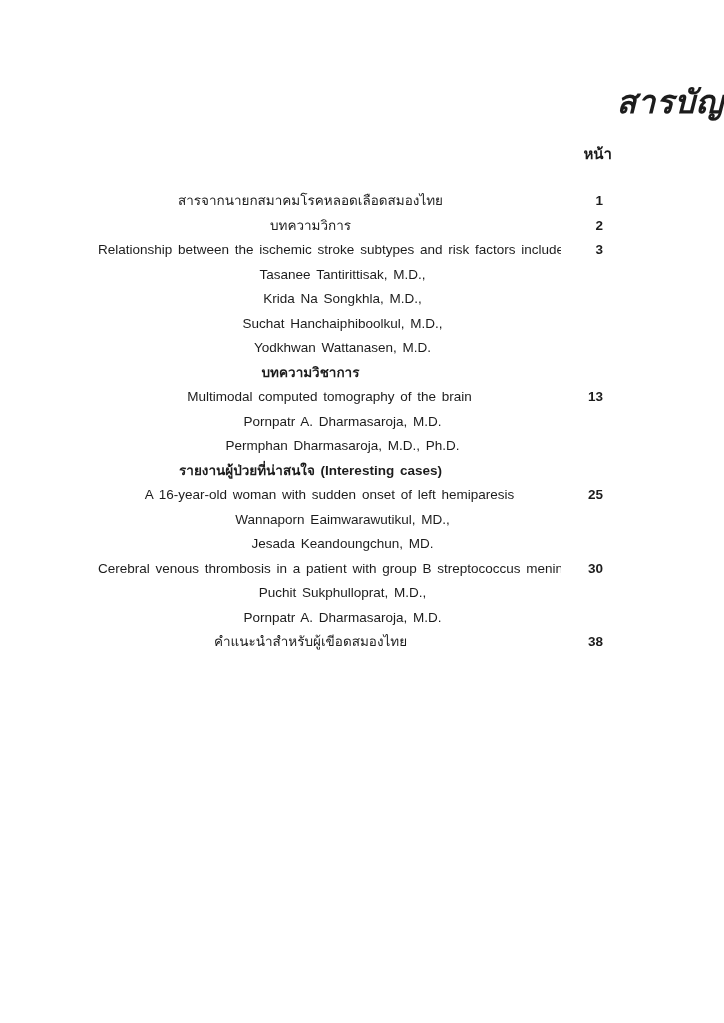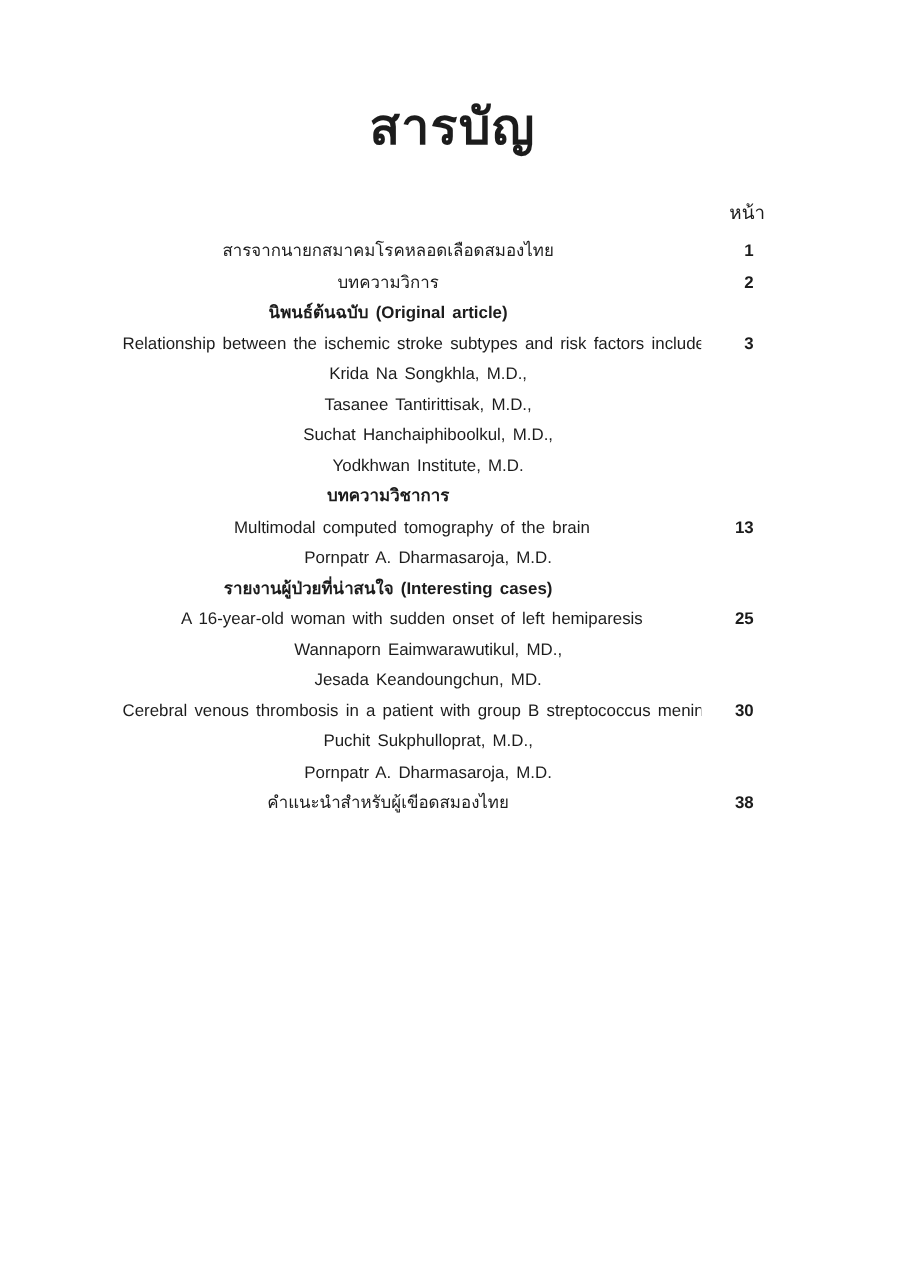--- a/index.html
+++ b/index.html
@@ -21,11 +21,12 @@
     top: 74px;
     left: 0;
     width: 100%;
-    text-align: center;
-    font-size: 40px;
+    text-align: right;
+    font-size: 32px;
     font-weight: 600;
     letter-spacing: 1px;
     line-height: 56px;
+    font-style: italic;
   }
   .page-col-header {
     position: absolute;

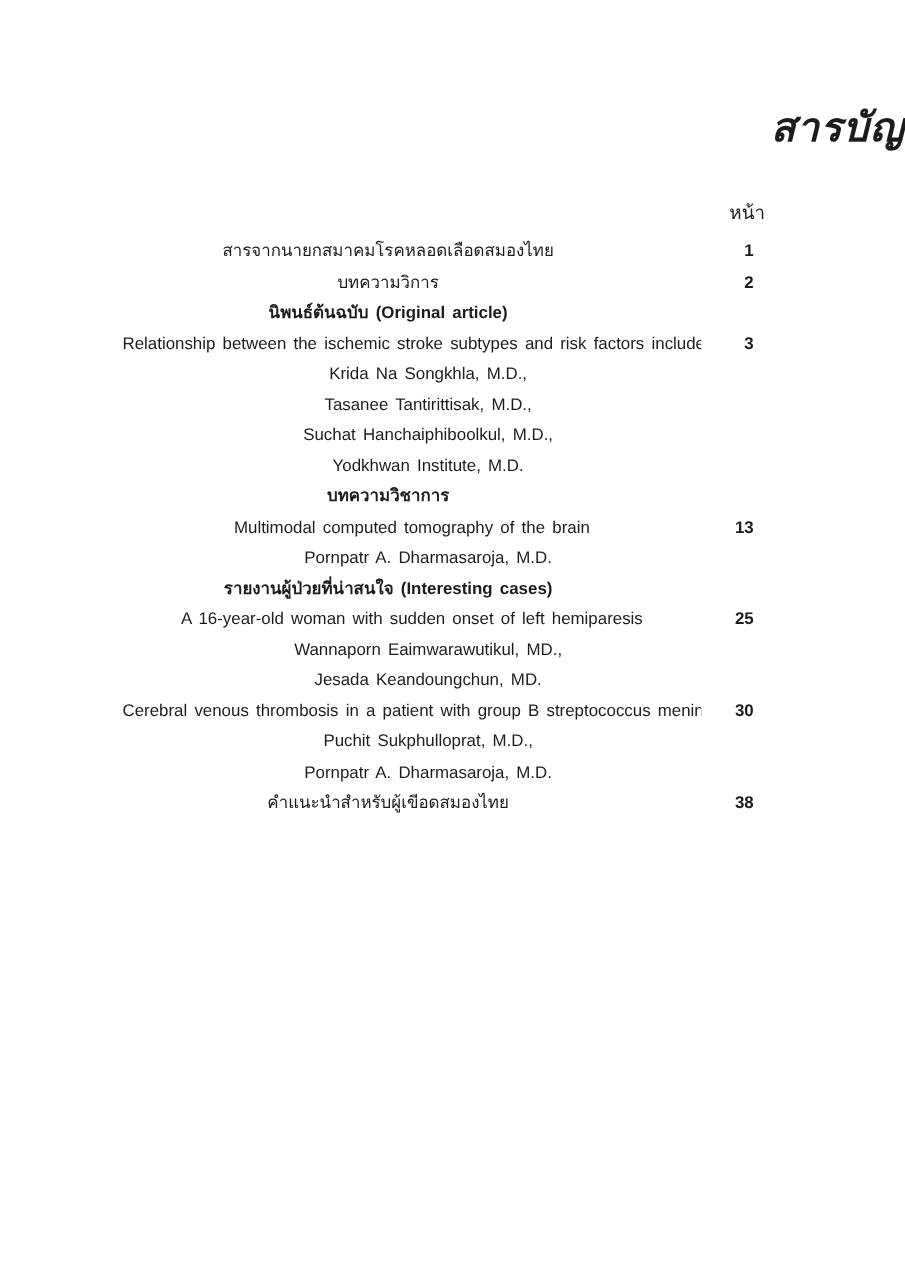--- a/index.html
+++ b/index.html
@@ -30,10 +30,10 @@
   }
   .page-col-header {
     position: absolute;
-    top: 158px;
+    top: 142px;
     right: 112px;
     font-size: 15px;
-    font-weight: normal;
+    font-weight: bold;
   }
   .toc-list {
     position: absolute;

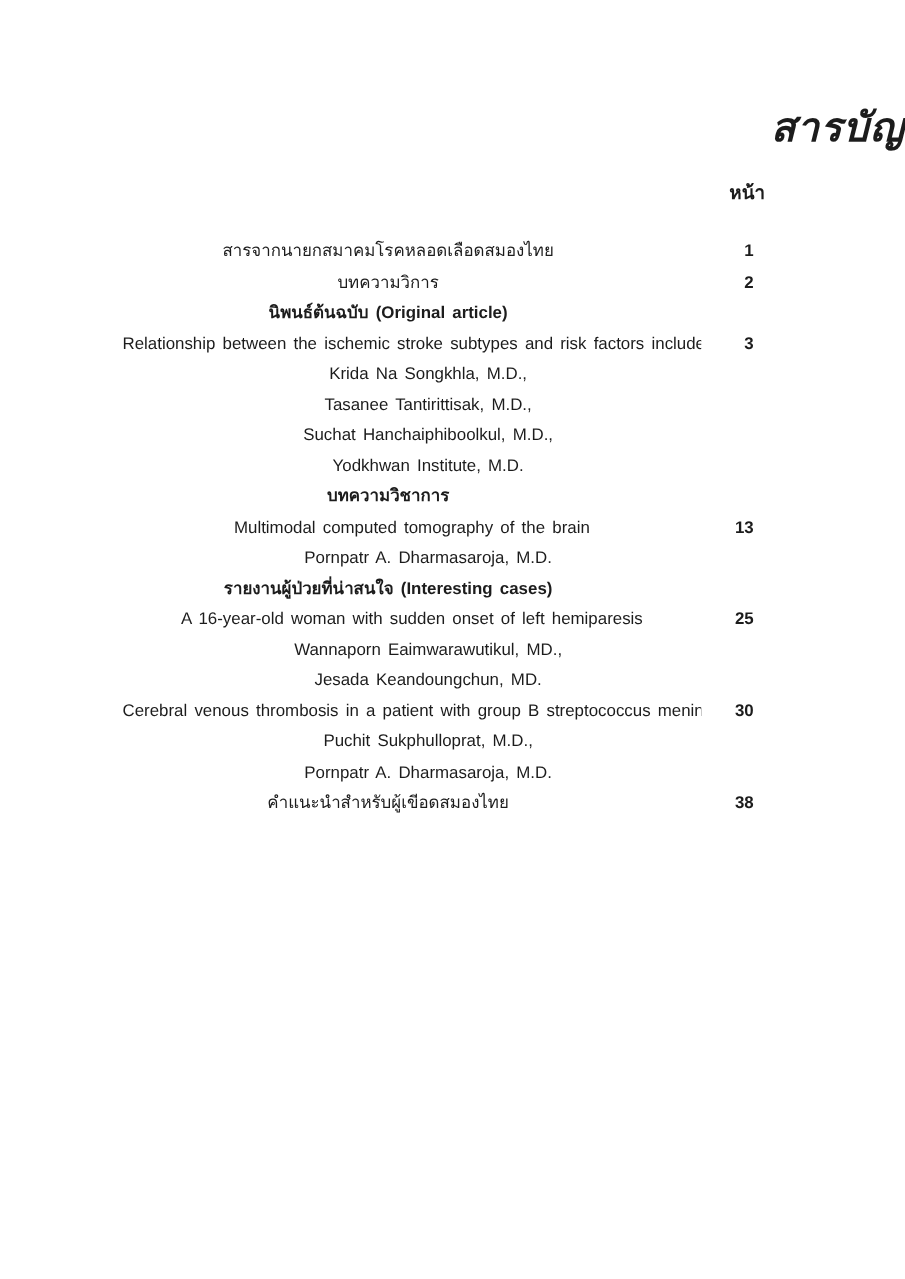--- a/index.html
+++ b/index.html
@@ -83,10 +83,6 @@
         <span class="entry-text">บทความวิการ</span>
         <span class="entry-page">2</span>
       </div>
-      <div class="toc-row indent-0 bold">
-        <span class="entry-text">นิพนธ์ต้นฉบับ (Original article)</span>
-        <span class="entry-page"></span>
-      </div>
       <div class="toc-row indent-1">
         <span class="entry-text">Relationship between the ischemic stroke subtypes and risk factors included</span>
         <span class="entry-page">3</span>

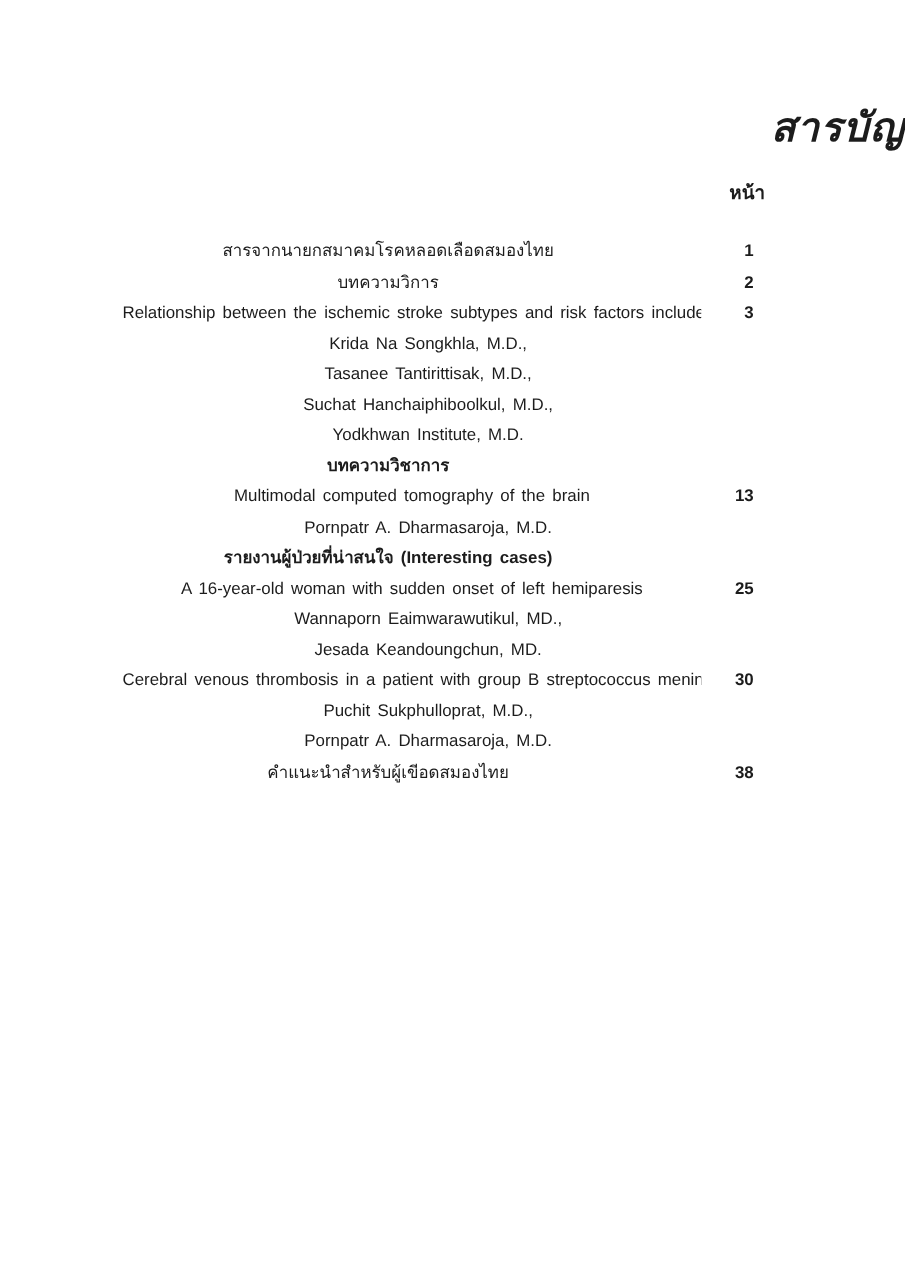--- a/index.html
+++ b/index.html
@@ -88,11 +88,11 @@
         <span class="entry-page">3</span>
       </div>
       <div class="toc-row indent-2">
-        <span class="entry-text">Krida  Na Songkhla, M.D.,</span>
+        <span class="entry-text">Tasanee Tantirittisak, M.D.,</span>
         <span class="entry-page"></span>
       </div>
       <div class="toc-row indent-2">
-        <span class="entry-text">Tasanee Tantirittisak, M.D.,</span>
+        <span class="entry-text">Krida  Na Songkhla, M.D.,</span>
         <span class="entry-page"></span>
       </div>
       <div class="toc-row indent-2">

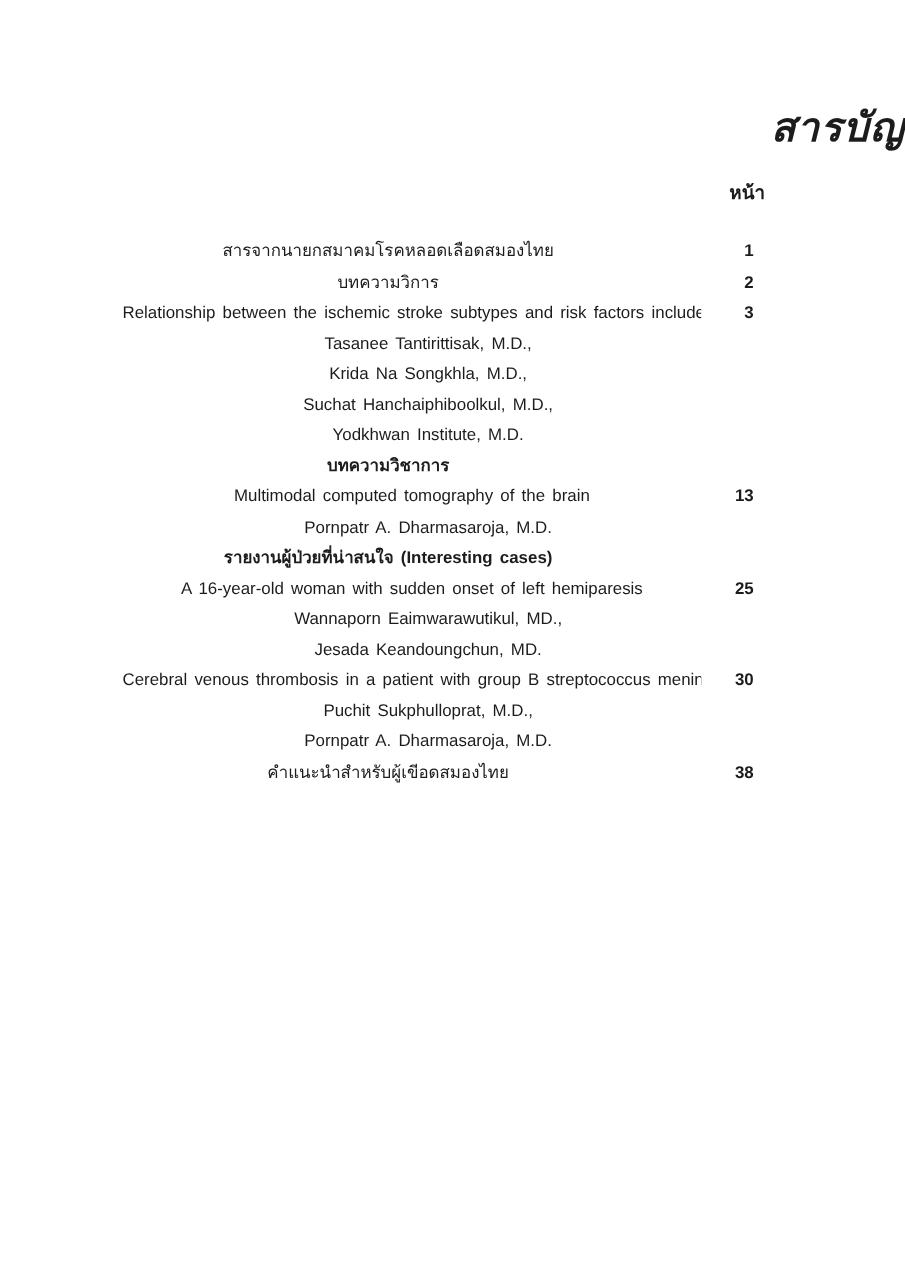--- a/index.html
+++ b/index.html
@@ -100,7 +100,7 @@
         <span class="entry-page"></span>
       </div>
       <div class="toc-row indent-2">
-        <span class="entry-text">Yodkhwan Institute, M.D.</span>
+        <span class="entry-text">Yodkhwan Wattanasen, M.D.</span>
         <span class="entry-page"></span>
       </div>
       <div class="toc-row indent-0 bold">

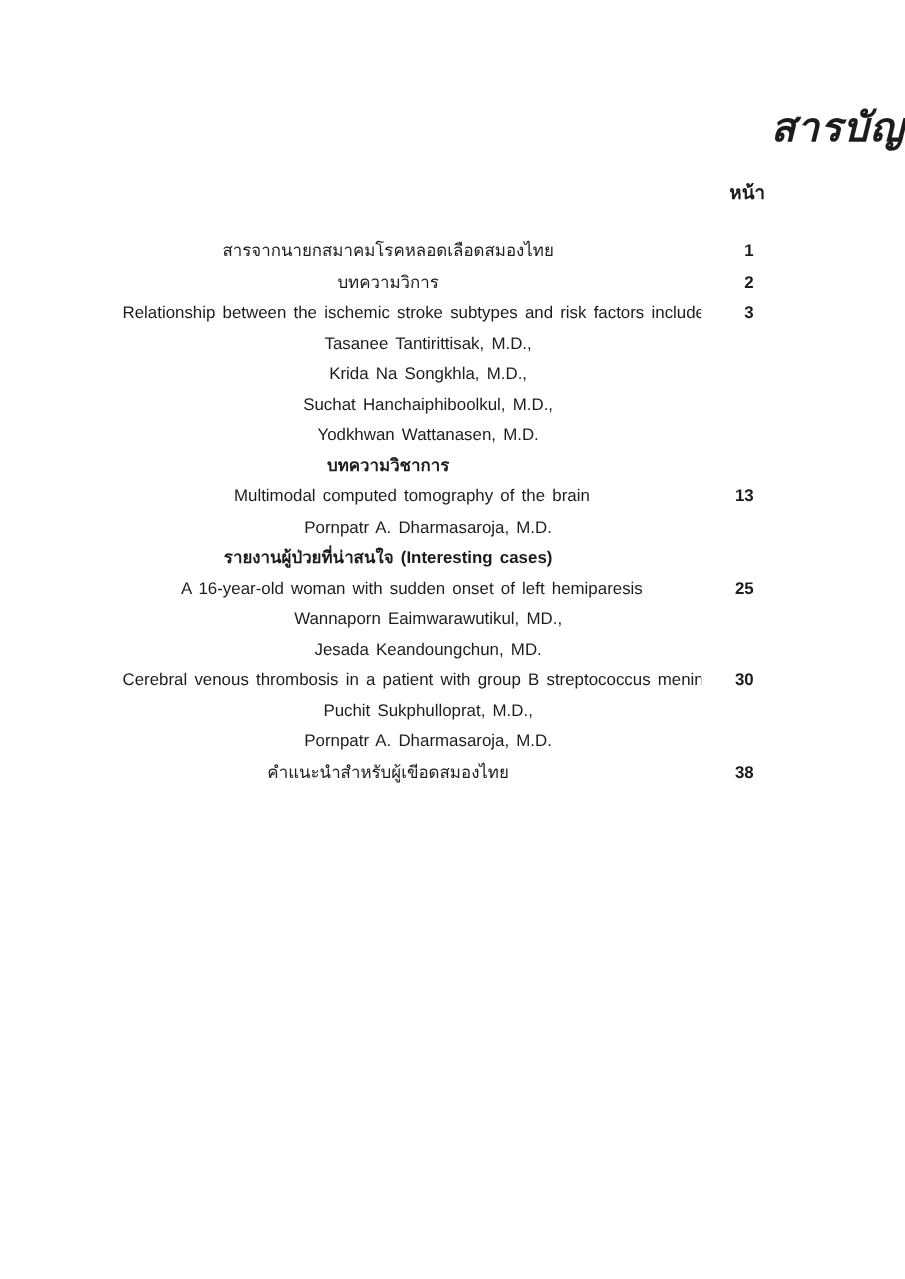--- a/index.html
+++ b/index.html
@@ -115,6 +115,10 @@
         <span class="entry-text">Pornpatr A. Dharmasaroja, M.D.</span>
         <span class="entry-page"></span>
       </div>
+      <div class="toc-row indent-2">
+        <span class="entry-text">Permphan Dharmasaroja, M.D., Ph.D.</span>
+        <span class="entry-page"></span>
+      </div>
       <div class="toc-row indent-0 bold">
         <span class="entry-text">รายงานผู้ป่วยที่น่าสนใจ (Interesting cases)</span>
         <span class="entry-page"></span>

